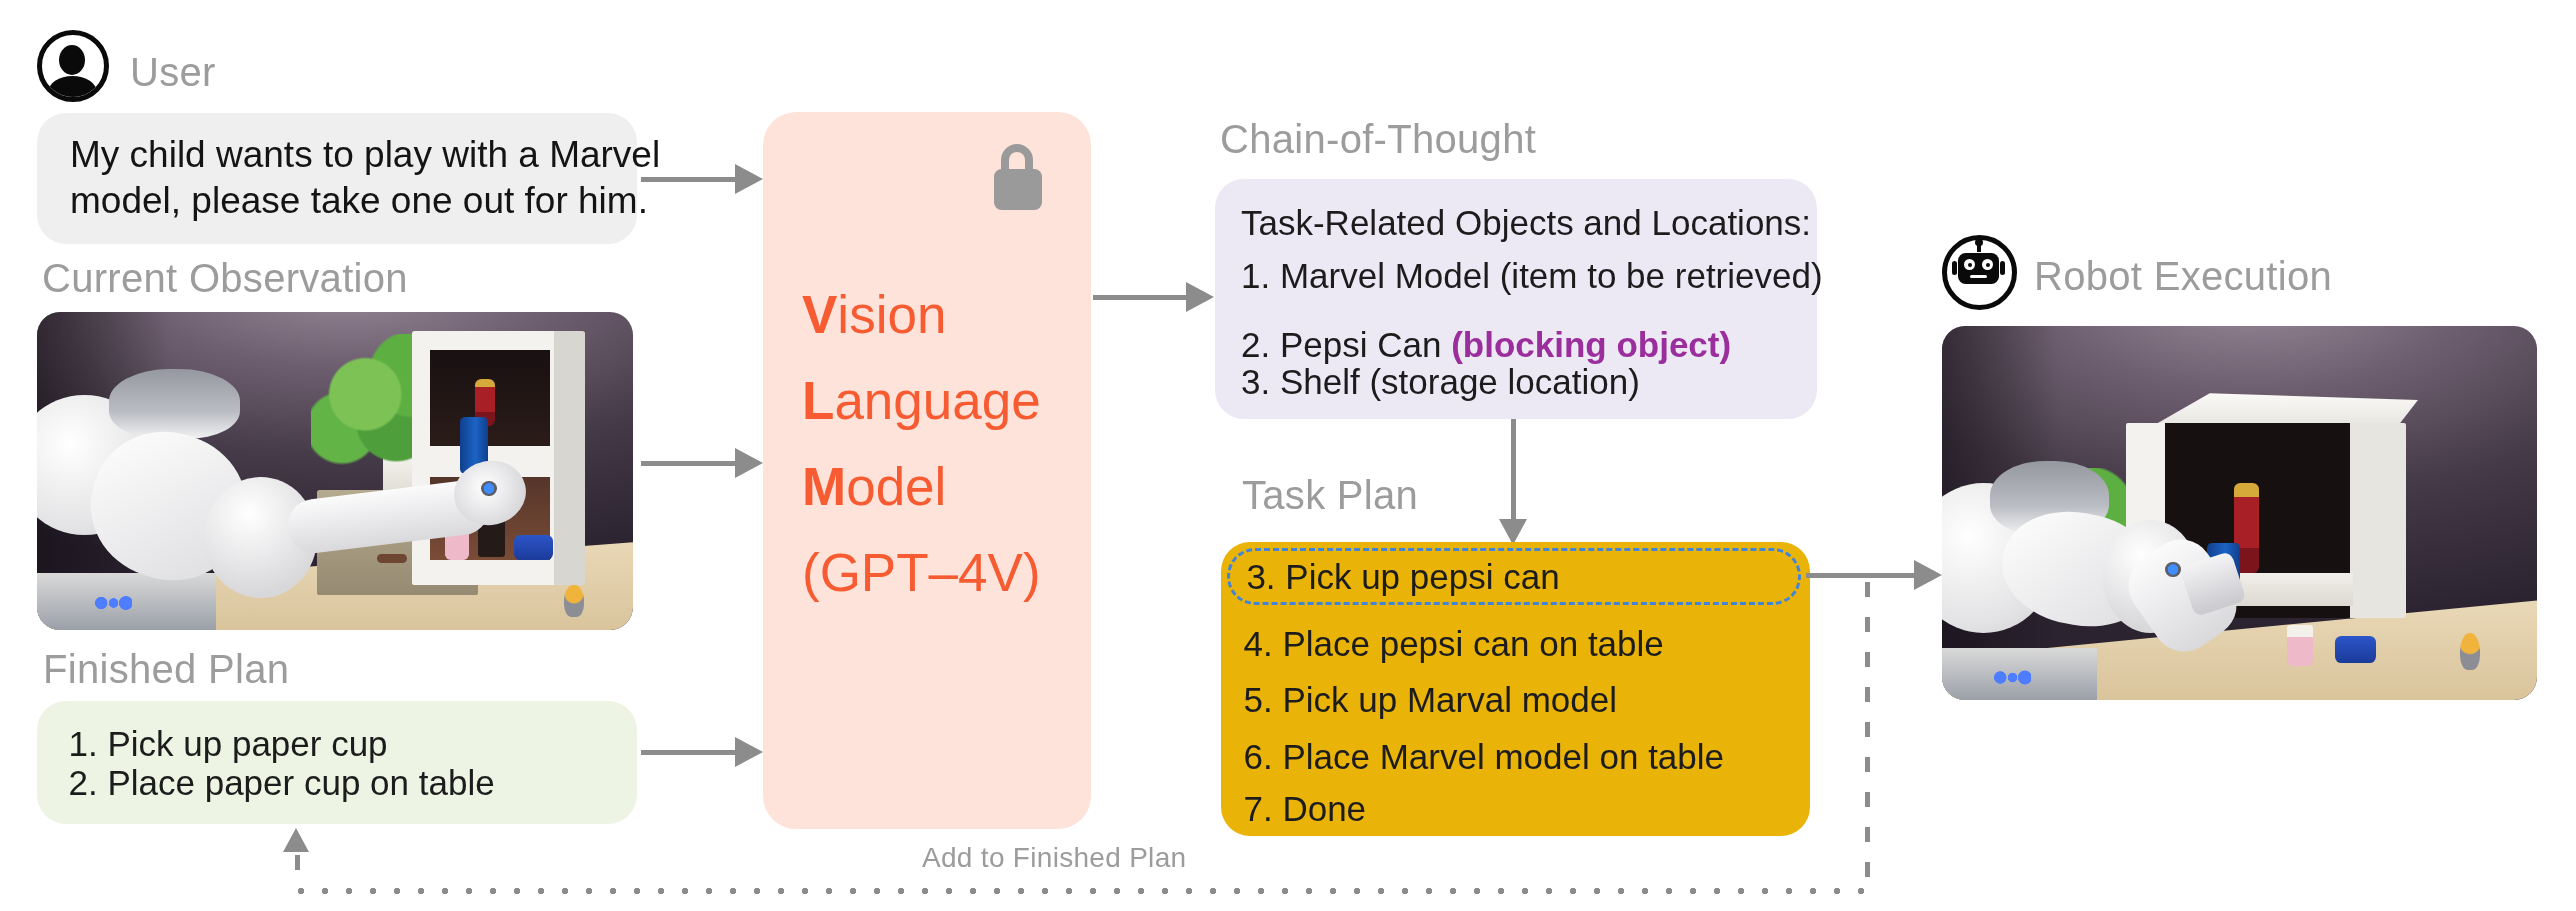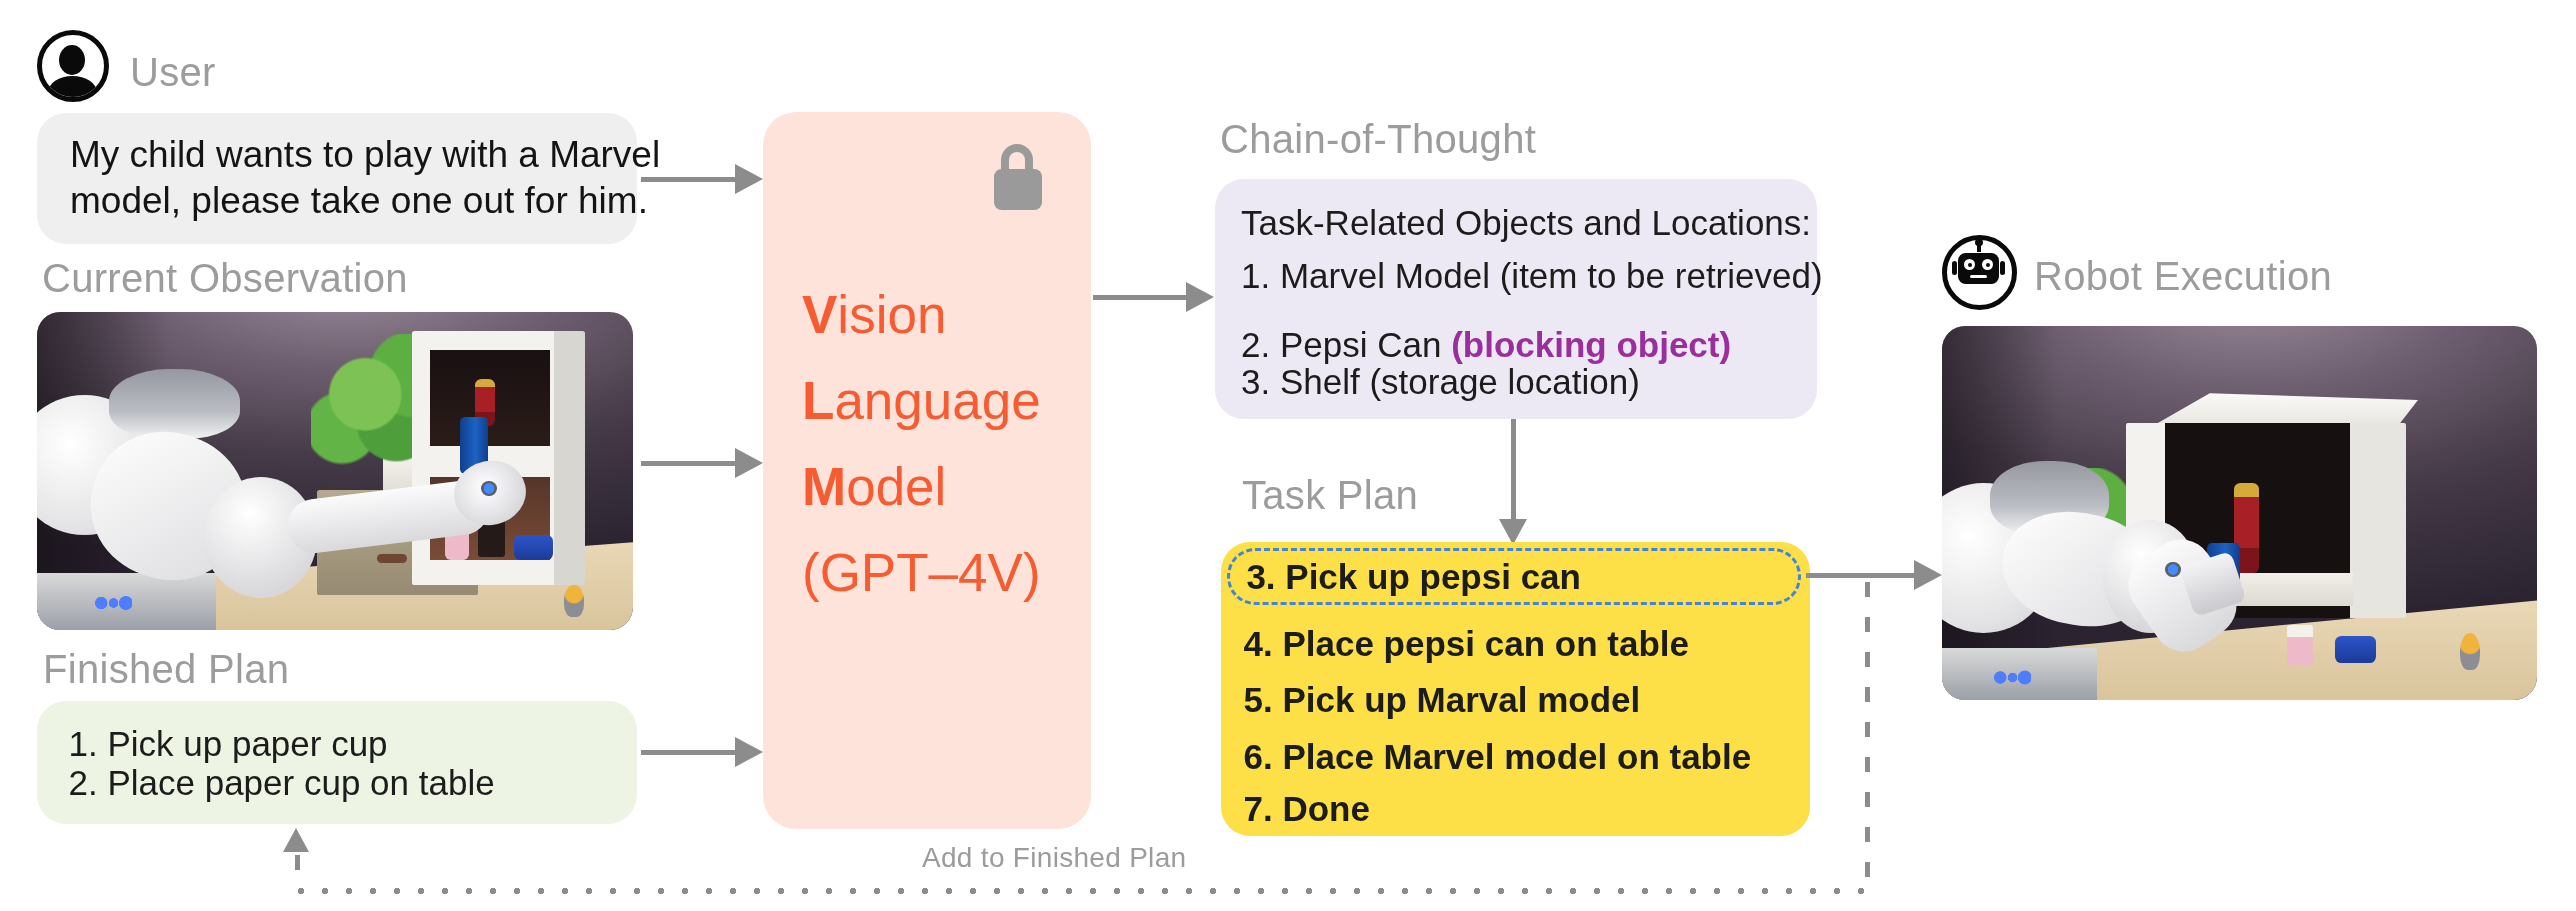--- a/index.html
+++ b/index.html
@@ -167,7 +167,7 @@
 
   <div class="label" style="left:1224px; top:474px;margin-left:18px;">Task Plan</div>
 
-  <div class="box" style="left:1221px; top:542px; width:589px; height:294px; background:#fde047;font-weight:bold;">
+  <div class="box" style="left:1221px; top:542px; width:589px; height:294px; background:#eab308;">
     <div class="dashed-highlight" style="left:6.4px; top:5.8px; width:574px; height:57px;">
       <span class="body-text" style="margin-left:16px;">3. Pick up pepsi can</span>
     </div>

